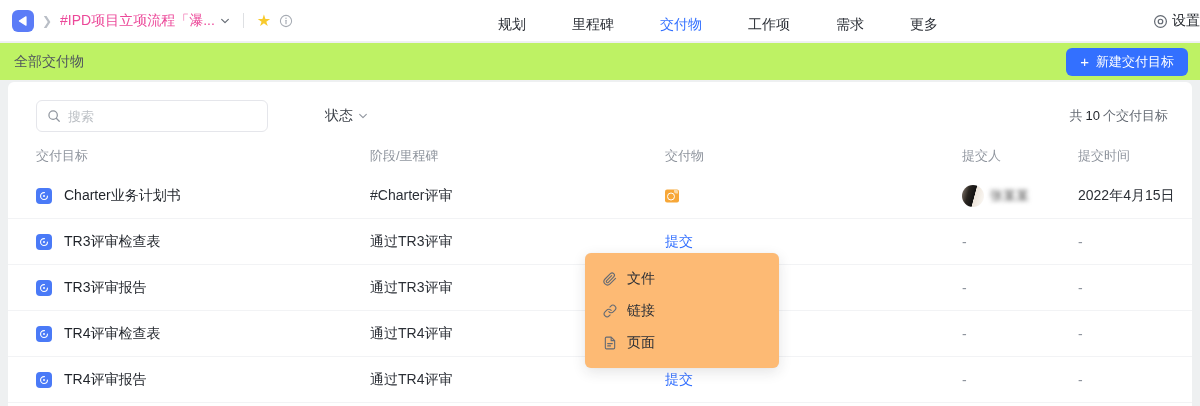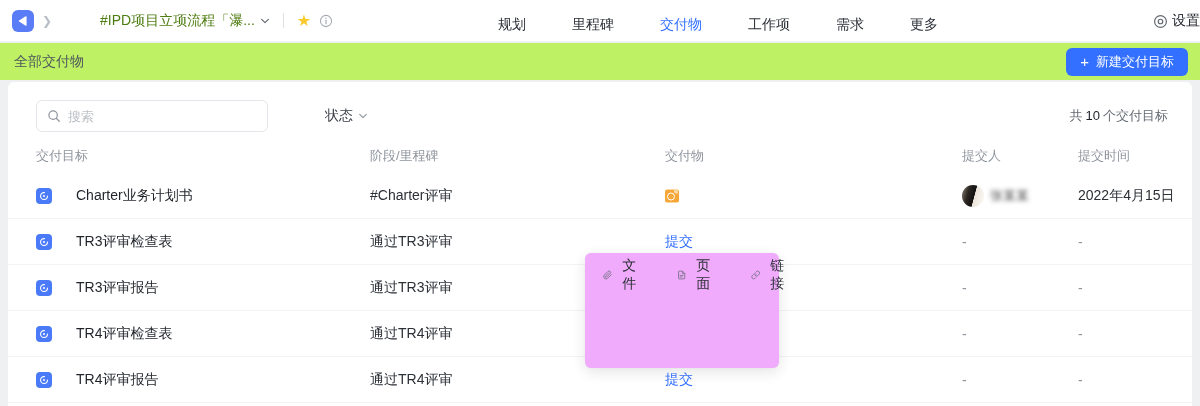--- a/index.html
+++ b/index.html
@@ -13,7 +13,7 @@
   .app-logo { width:22px; height:22px; border-radius:6px; background:#5b7cf7; display:flex; align-items:center; justify-content:center; cursor:pointer; }
   .crumb-chev { color:#b9bec6; font-size:12px; }
   .proj-title { display:flex; align-items:center; gap:5px; cursor:pointer; }
-  .proj-title span.t { color:#4d7c0f;margin-left:40px; }
+  .proj-title span.t { color:#ec4899; }
   .vdiv { width:1px; height:15px; background:#dee0e3; margin:0 5px; }
   .star { color:#f8ca2c; font-size:16px; line-height:1; cursor:pointer; }
   .info-ic { cursor:pointer; display:flex; }

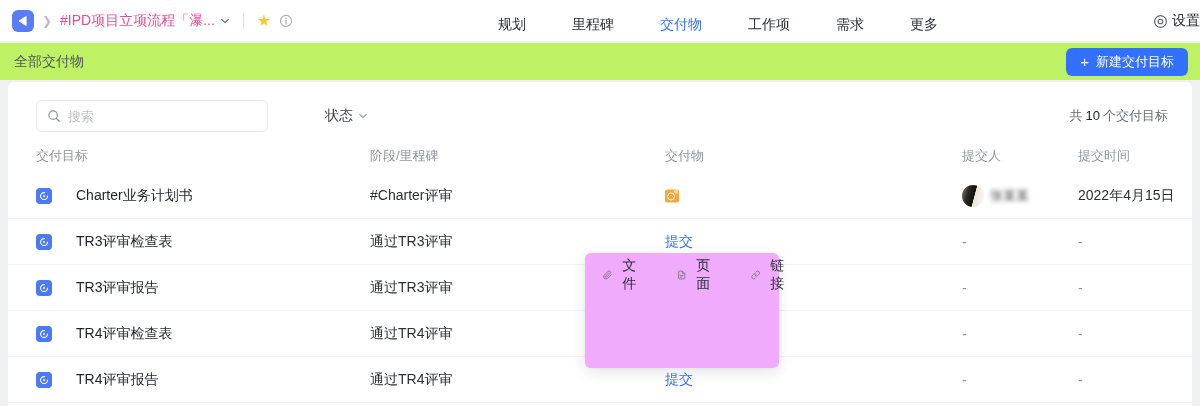--- a/index.html
+++ b/index.html
@@ -50,7 +50,7 @@
 
   .tbody { position:absolute; top:91px; left:0; right:0; }
   .trow { position:relative; height:46px; border-bottom:1px solid #f2f3f5; }
-  .target-cell { display:flex; align-items:center; gap:24px; }
+  .target-cell { display:flex; align-items:center; gap:12px; }
   .tgt-ic { width:16px; height:16px; border-radius:4px; background:#4a7af7; display:inline-flex; align-items:center; justify-content:center; flex:0 0 auto; }
   .stage { color:#2b2f36; }
   .link { color:#3370ff; cursor:pointer; }

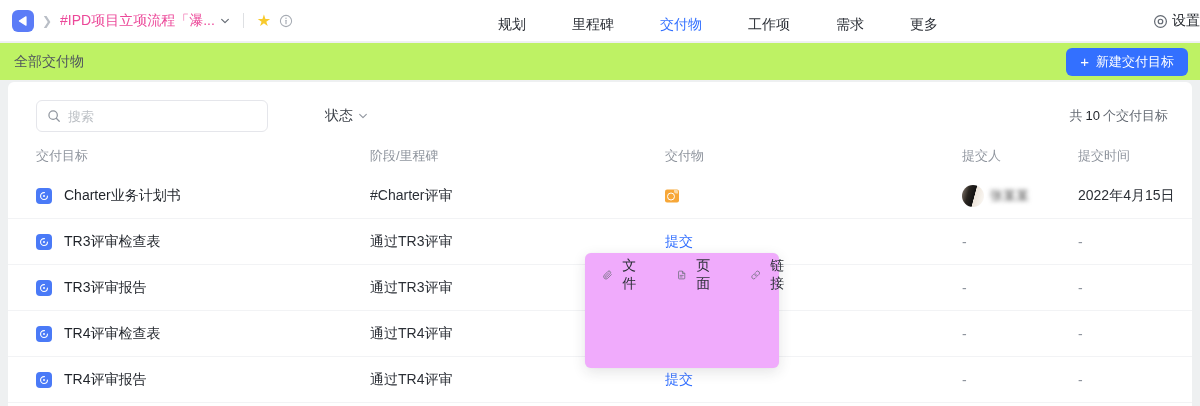--- a/index.html
+++ b/index.html
@@ -65,7 +65,7 @@
   .datetxt { color:#2b2f36; }
 
   
-  .ctx-menu { position:absolute; left:585px; top:253px; width:194px; height:115px; background:#f0abfc; border-radius:6px; box-shadow:0 4px 14px rgba(31,35,41,.12), 0 0 1px rgba(31,35,41,.08); z-index:20; display:flex; flex-direction:row; justify-content:flex-start; padding:6px 0; }
+  .ctx-menu { position:absolute; left:585px; top:253px; width:194px; height:115px; background:#fdba74; border-radius:6px; box-shadow:0 4px 14px rgba(31,35,41,.12), 0 0 1px rgba(31,35,41,.08); z-index:20; display:flex; flex-direction:column; justify-content:center; padding:6px 0; }
   .ctx-item { display:flex; align-items:center; gap:10px; padding:0 18px; height:32px; cursor:pointer; color:#2b2f36; }
 
   svg { display:block; }

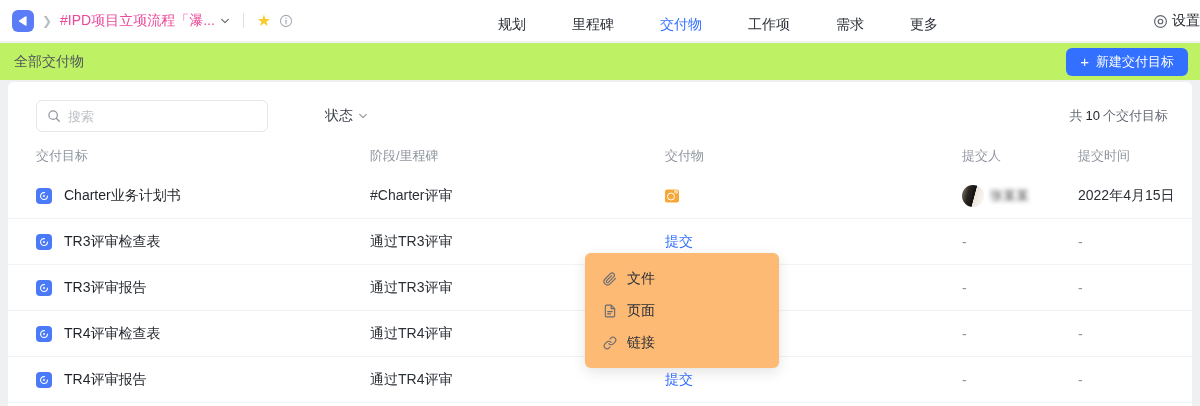--- a/index.html
+++ b/index.html
@@ -254,6 +254,13 @@
     </div>
     <div class="ctx-item">
       <svg width="14" height="14" viewBox="0 0 24 24">
+          <path d="M10 13a5 5 0 0 0 7.54.54l3-3a5 5 0 0 0-7.07-7.07l-1.72 1.71" fill="none" stroke="#646a73" stroke-width="1.9" stroke-linecap="round" stroke-linejoin="round"></path>
+          <path d="M14 11a5 5 0 0 0-7.54-.54l-3 3a5 5 0 0 0 7.07 7.07l1.71-1.71" fill="none" stroke="#646a73" stroke-width="1.9" stroke-linecap="round" stroke-linejoin="round"></path>
+        </svg>
+      <span>链接</span>
+    </div>
+    <div class="ctx-item">
+      <svg width="14" height="14" viewBox="0 0 24 24">
           <path d="M14 2H6a2 2 0 0 0-2 2v16a2 2 0 0 0 2 2h12a2 2 0 0 0 2-2V8z" fill="none" stroke="#646a73" stroke-width="1.9" stroke-linejoin="round"></path>
           <polyline points="14 2 14 8 20 8" fill="none" stroke="#646a73" stroke-width="1.9" stroke-linejoin="round"></polyline>
           <line x1="8" y1="13" x2="16" y2="13" stroke="#646a73" stroke-width="1.9" stroke-linecap="round"></line>
@@ -261,13 +268,6 @@
         </svg>
       <span>页面</span>
     </div>
-    <div class="ctx-item">
-      <svg width="14" height="14" viewBox="0 0 24 24">
-          <path d="M10 13a5 5 0 0 0 7.54.54l3-3a5 5 0 0 0-7.07-7.07l-1.72 1.71" fill="none" stroke="#646a73" stroke-width="1.9" stroke-linecap="round" stroke-linejoin="round"></path>
-          <path d="M14 11a5 5 0 0 0-7.54-.54l-3 3a5 5 0 0 0 7.07 7.07l1.71-1.71" fill="none" stroke="#646a73" stroke-width="1.9" stroke-linecap="round" stroke-linejoin="round"></path>
-        </svg>
-      <span>链接</span>
-    </div>
   </div>
 
 </div>

